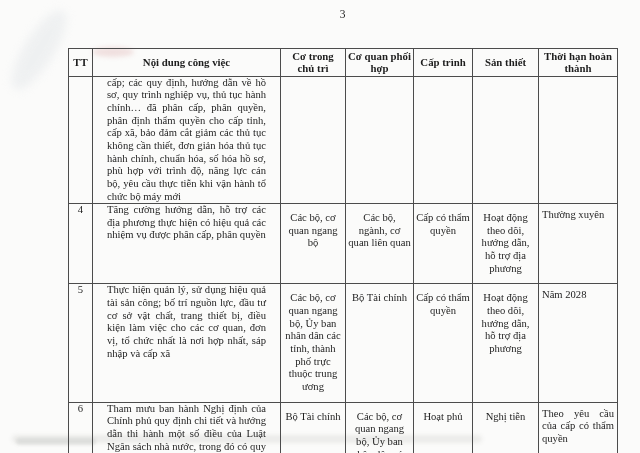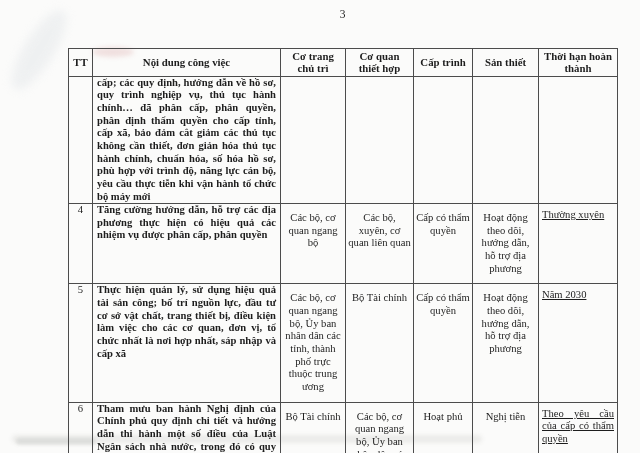--- a/index.html
+++ b/index.html
@@ -81,7 +81,7 @@
       <tr>
         <th>TT</th>
         <th>Nội dung công việc</th>
-        <th>Cơ trang chủ trì</th>
+        <th>Cơ trong chủ trì</th>
         <th>Cơ quan thiết hợp</th>
         <th>Cấp trình</th>
         <th>Sản thiết</th>

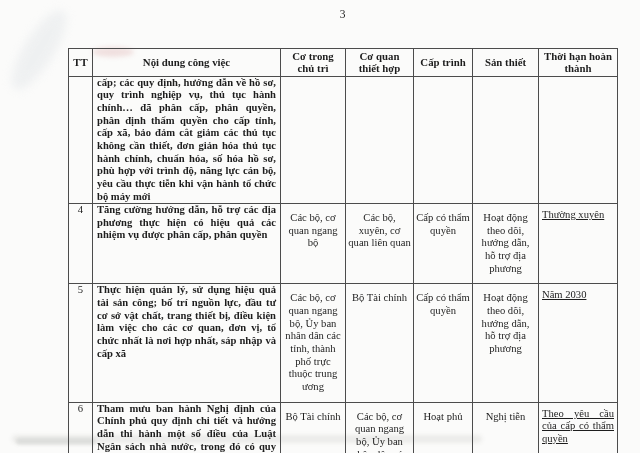--- a/index.html
+++ b/index.html
@@ -82,7 +82,7 @@
         <th>TT</th>
         <th>Nội dung công việc</th>
         <th>Cơ trong chủ trì</th>
-        <th>Cơ quan thiết hợp</th>
+        <th>Cơ quan phối hợp</th>
         <th>Cấp trình</th>
         <th>Sản thiết</th>
         <th>Thời hạn hoàn thành</th>

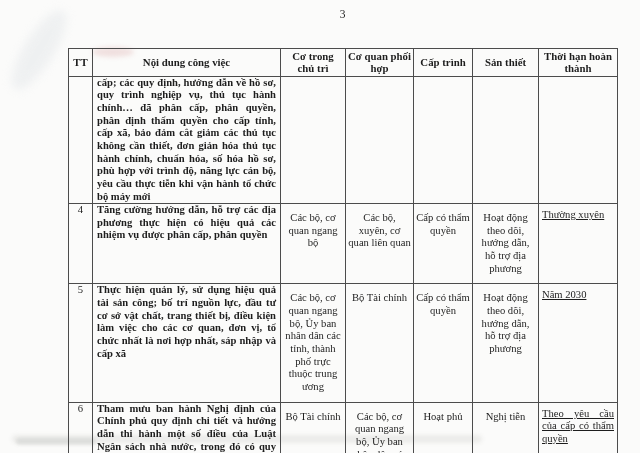--- a/index.html
+++ b/index.html
@@ -51,7 +51,7 @@
   tr.r2 { height:88px; }
   tr.r3 { height:78px; }
   td.cell-tt   { text-align:center; }
-  td.cell-task { text-align:justify; padding:0 4px;font-weight:bold; }
+  td.cell-task { text-align:justify; padding:0 14px; }
   td.cell-mid  { text-align:center; padding:8px 2px;font-family:Liberation Serif, serif; }
   td.cell-due  { text-align:justify; padding:5px 3px;text-decoration:underline; }
 </style>

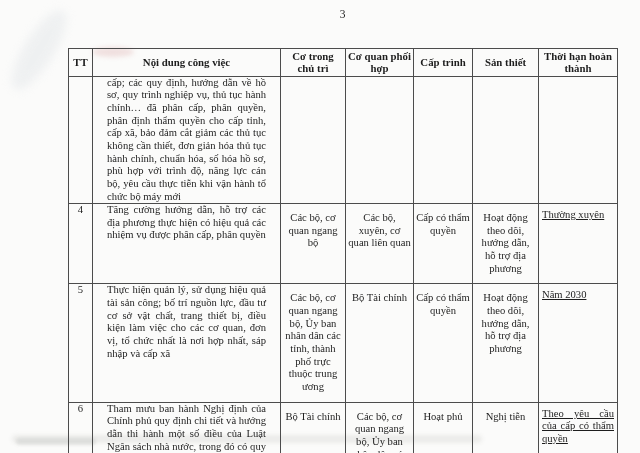--- a/index.html
+++ b/index.html
@@ -102,7 +102,7 @@
         <td class="cell-tt">4</td>
         <td class="cell-task">Tăng cường hướng dẫn, hỗ trợ các địa phương thực hiện có hiệu quả các nhiệm vụ được phân cấp, phân quyền</td>
         <td class="cell-mid">Các bộ, cơ quan ngang bộ</td>
-        <td class="cell-mid">Các bộ, xuyên, cơ quan liên quan</td>
+        <td class="cell-mid">Các bộ, ngành, cơ quan liên quan</td>
         <td class="cell-mid">Cấp có thẩm quyền</td>
         <td class="cell-mid">Hoạt động theo dõi, hướng dẫn, hỗ trợ địa phương</td>
         <td class="cell-due">Thường xuyên</td>

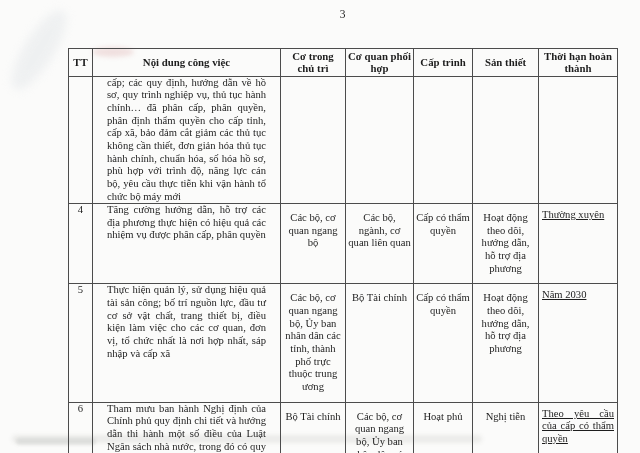--- a/index.html
+++ b/index.html
@@ -53,7 +53,7 @@
   td.cell-tt   { text-align:center; }
   td.cell-task { text-align:justify; padding:0 14px; }
   td.cell-mid  { text-align:center; padding:8px 2px;font-family:Liberation Serif, serif; }
-  td.cell-due  { text-align:justify; padding:5px 3px;text-decoration:underline; }
+  td.cell-due  { text-align:justify; padding:5px 3px; }
 </style>
 </head>
 <body>

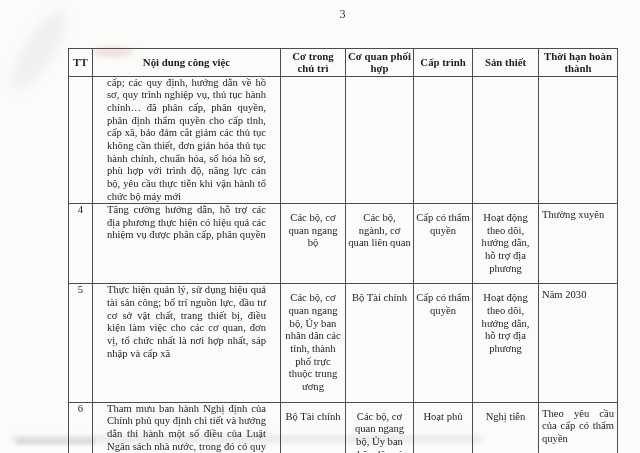--- a/index.html
+++ b/index.html
@@ -114,7 +114,7 @@
         <td class="cell-mid">Bộ Tài chính</td>
         <td class="cell-mid">Cấp có thẩm quyền</td>
         <td class="cell-mid">Hoạt động theo dõi, hướng dẫn, hỗ trợ địa phương</td>
-        <td class="cell-due">Năm 2030</td>
+        <td class="cell-due">Năm 2028</td>
       </tr>
       <tr class="r3">
         <td class="cell-tt">6</td>

